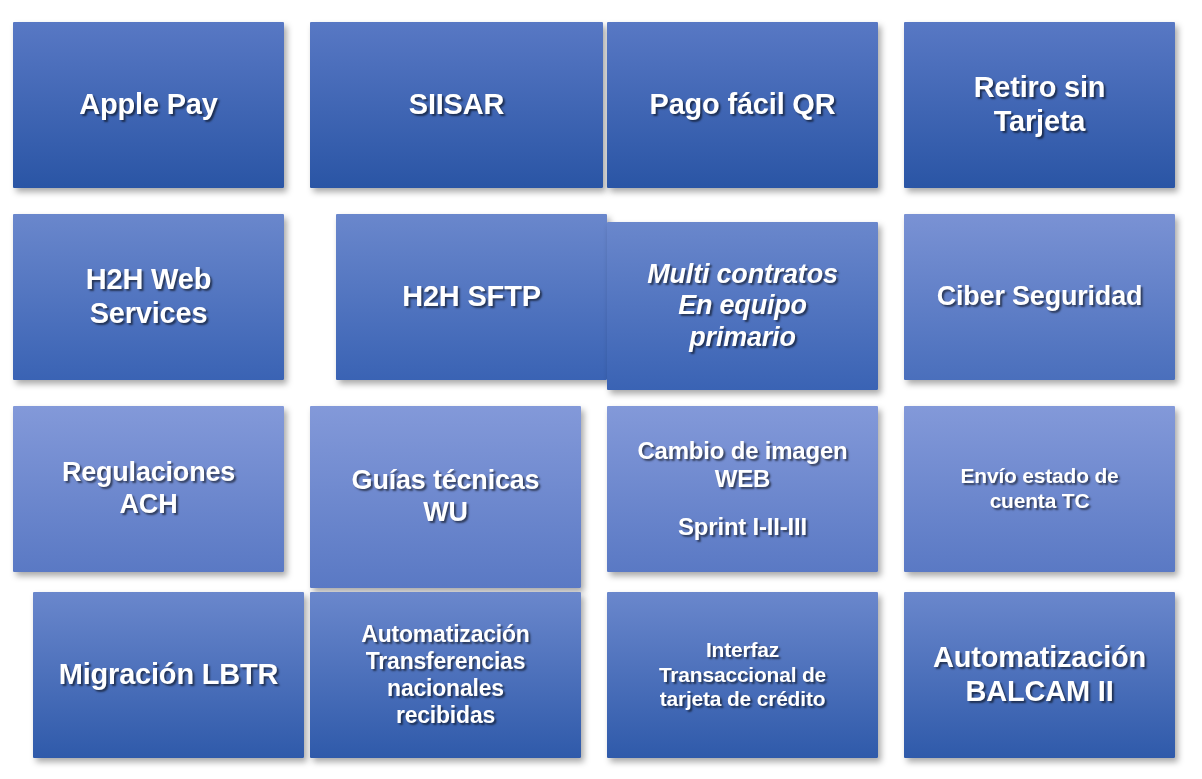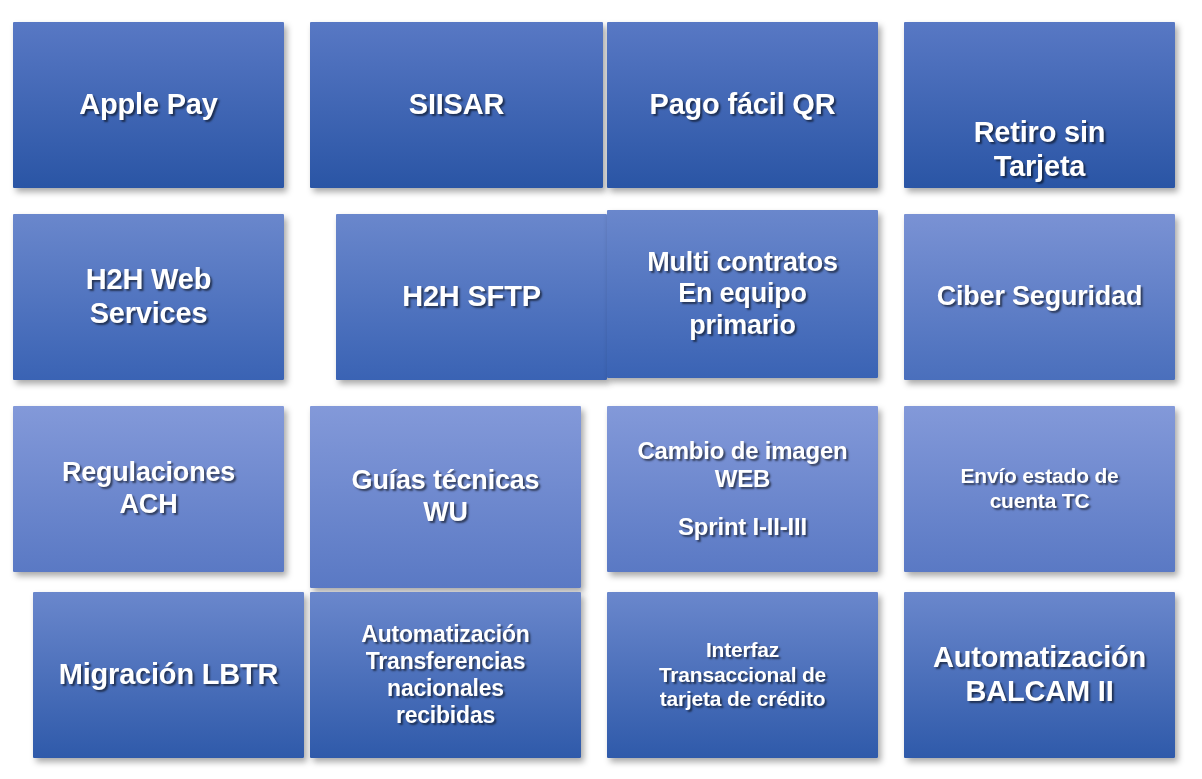--- a/index.html
+++ b/index.html
@@ -78,7 +78,7 @@
         <span class="para"><span>Pago fácil QR</span></span>
       </span>
     </div>
-    <div class="tile" style="left: 904px; top: 22px; width: 271px; height: 166px; background: linear-gradient(rgb(88, 120, 196) 0%, rgb(42, 85, 165) 100%); align-items: flex-end;">
+    <div class="tile" style="left: 904px; top: 22px; width: 271px; height: 166px; background: linear-gradient(rgb(88, 120, 196) 0%, rgb(42, 85, 165) 100%);">
       <span class="tile-label fs-xl">
         <span class="para"><span>Retiro sin</span><br><span>Tarjeta</span></span>
       </span>

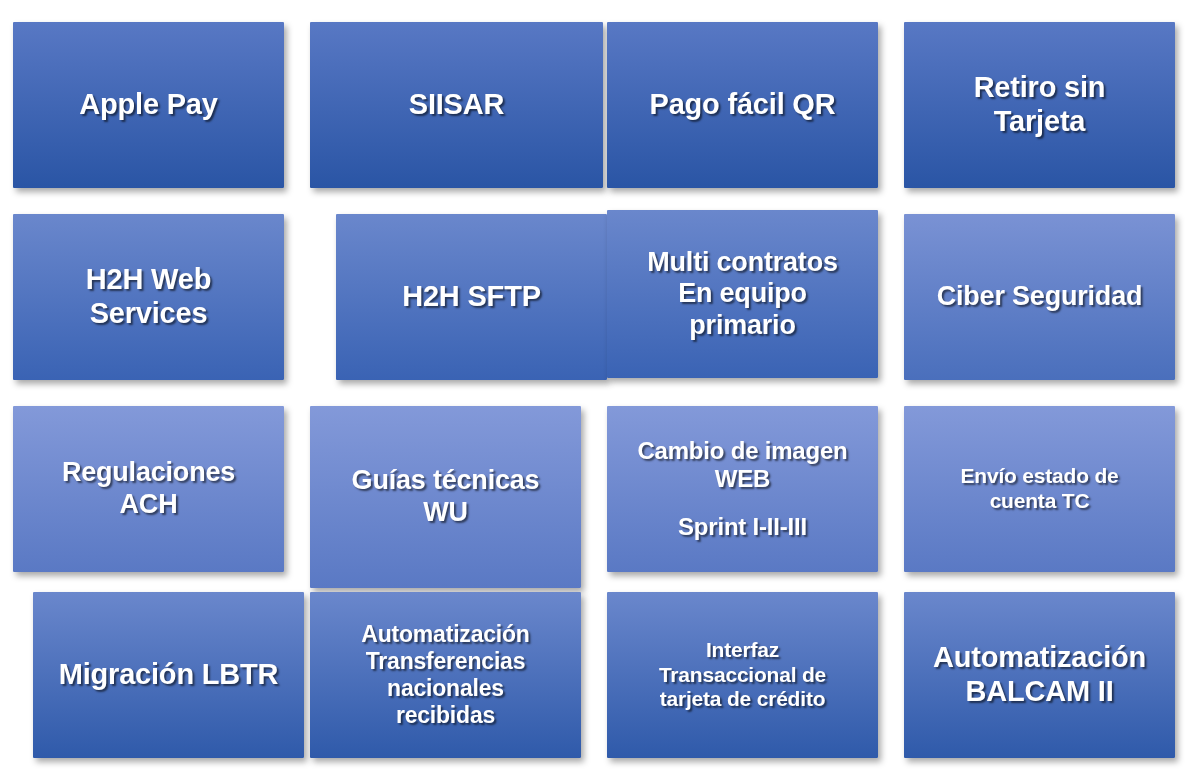--- a/index.html
+++ b/index.html
@@ -93,7 +93,7 @@
         <span class="para"><span>H2H SFTP</span></span>
       </span>
     </div>
-    <div class="tile" style="left: 607px; top: 210px; width: 271px; height: 168px; background: linear-gradient(rgb(106, 135, 204) 0%, rgb(58, 99, 180) 100%);">
+    <div class="tile" style="left: 607px; top: 222px; width: 271px; height: 168px; background: linear-gradient(rgb(106, 135, 204) 0%, rgb(58, 99, 180) 100%); font-style: italic;">
       <span class="tile-label fs-lg">
         <span class="para"><span>Multi contratos</span><br><span>En equipo</span><br><span>primario</span></span>
       </span>

